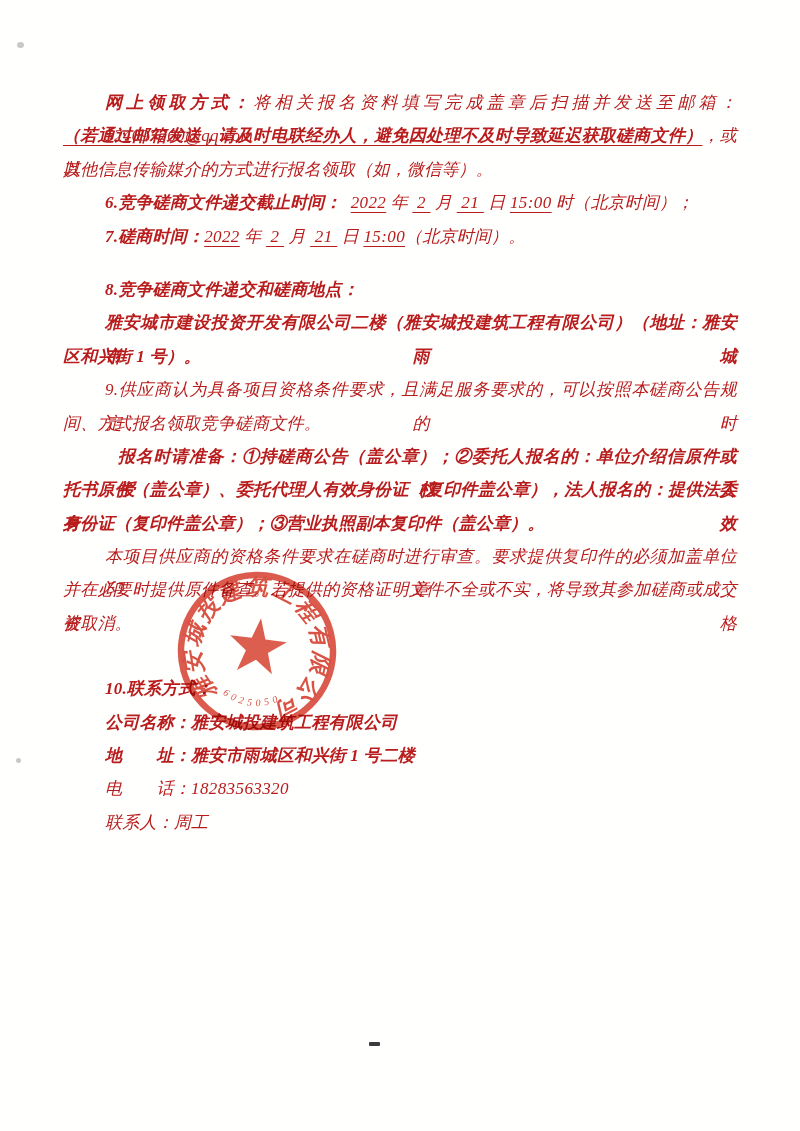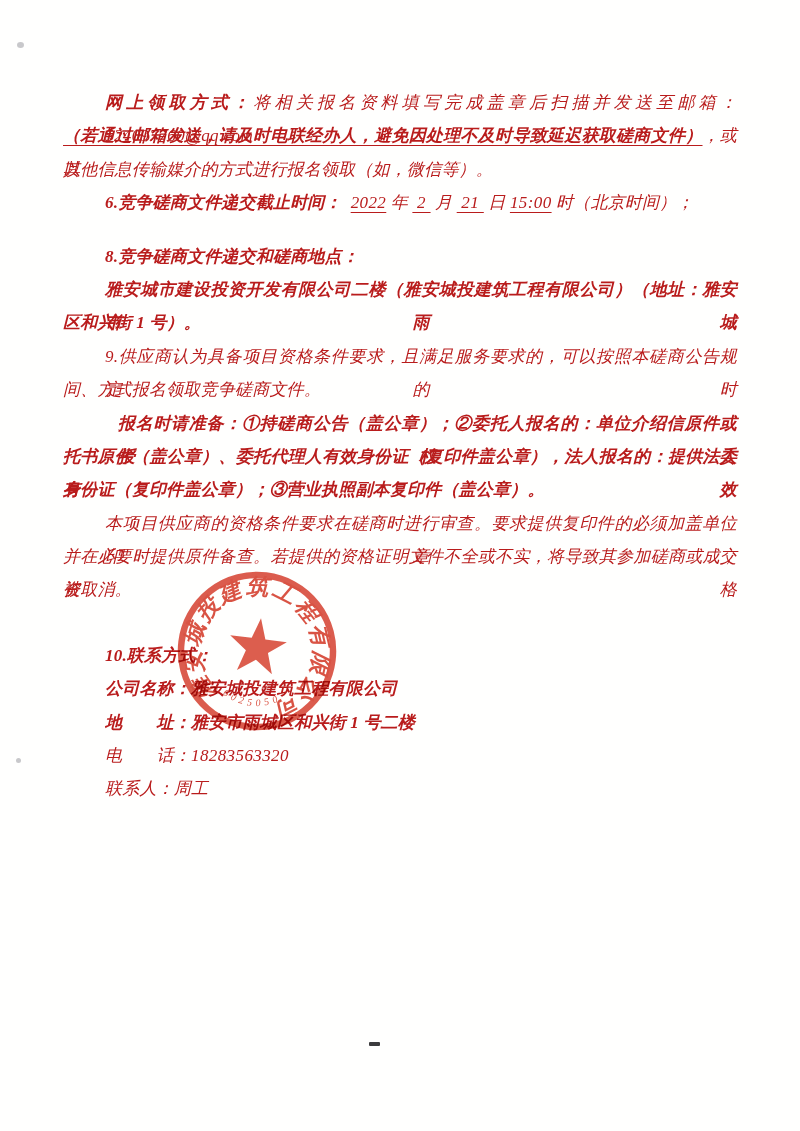--- a/index.html
+++ b/index.html
@@ -57,6 +57,7 @@
       <div class="line just"><span class="b u">（若通过邮箱发送，请及时电联经办人，避免因处理不及时导致延迟获取磋商文件）</span><span>，或以</span></div>
       <div class="line"><span>其他信息传输媒介的方式进行报名领取（如，微信等）。</span></div>
       <div class="line" style="padding-left: 42px;"><span class="b">6.竞争磋商文件递交截止时间：</span><span>  </span><span class="u latin">2022</span><span> 年 </span><span class="u latin"> 2 </span><span> 月 </span><span class="u latin"> 21 </span><span> 日 </span><span class="u latin">15:00</span><span> 时（北京时间）；</span></div>
+      <div class="line" style="padding-left: 42px;"><span class="b">7.磋商时间：</span><span class="u latin">2022</span><span> 年 </span><span class="u latin"> 2 </span><span> 月 </span><span class="u latin"> 21 </span><span> 日 </span><span class="u latin">15:00</span><span>（北京时间）。</span></div>
       <div class="line" style="padding-left: 42px; margin-top: 20px;"><span class="b">8.竞争磋商文件递交和磋商地点：</span></div>
       <div class="line just" style="padding-left: 42px;"><span class="b">雅安城市建设投资开发有限公司二楼（雅安城投建筑工程有限公司）（地址：雅安市雨城</span></div>
       <div class="line"><span class="b">区和兴街 1 号）。</span></div>

